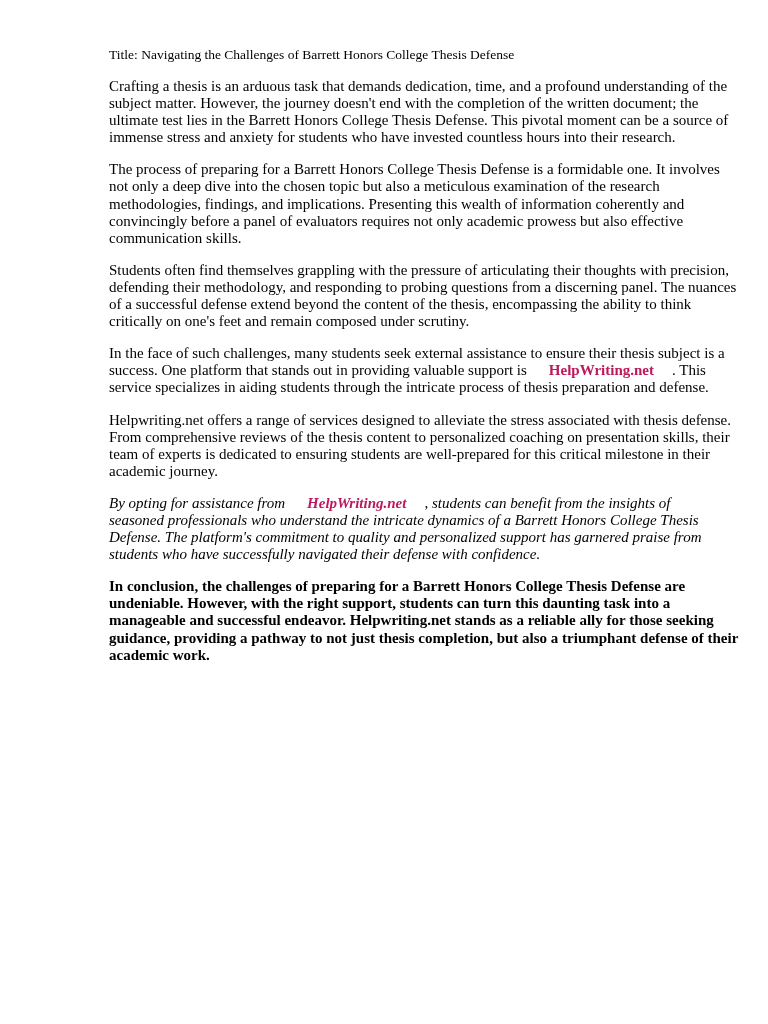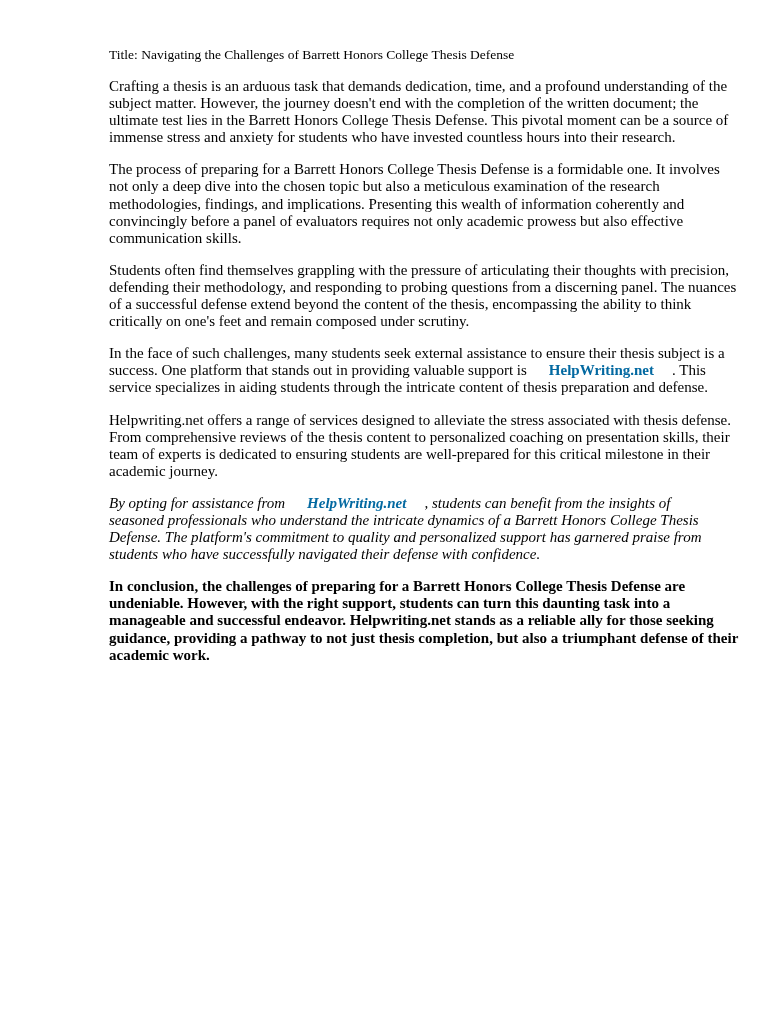--- a/index.html
+++ b/index.html
@@ -48,7 +48,7 @@
   }
   .link-text {
     font-weight: bold;
-    color: #0369a1;
+    color: #be185d;
     padding: 0 18px 0 22px;
     text-decoration: none;
     white-space: nowrap;

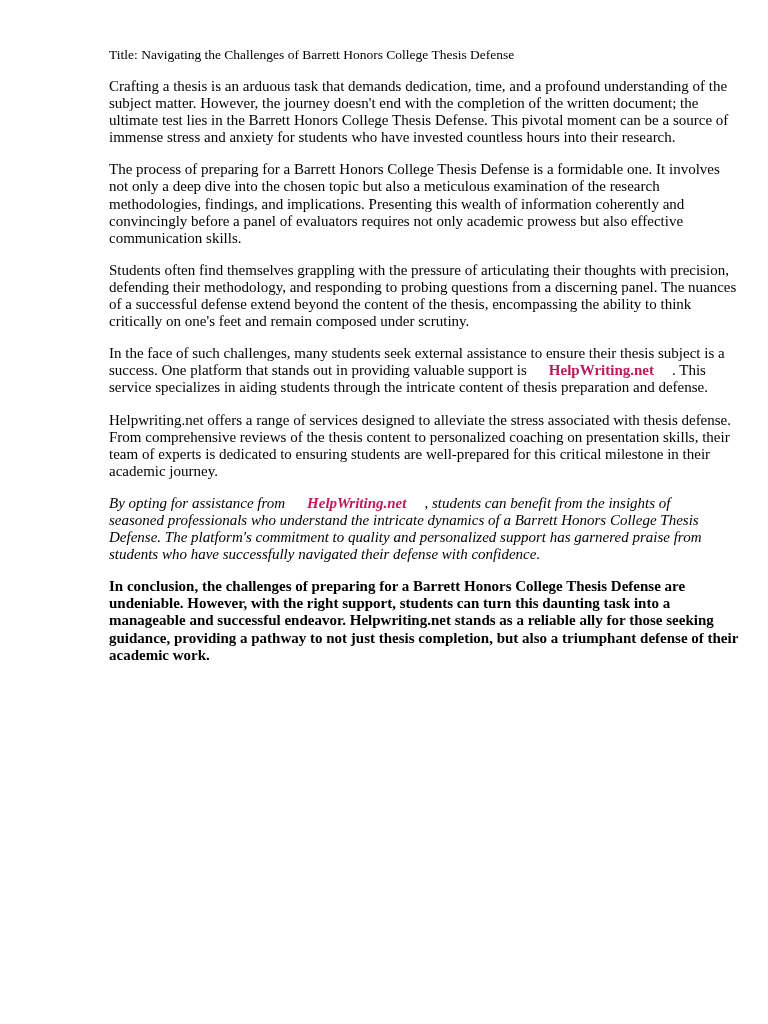--- a/index.html
+++ b/index.html
@@ -76,7 +76,7 @@
 
     <p class="para">Students often find themselves grappling with the pressure of articulating their thoughts with precision, defending their methodology, and responding to probing questions from a discerning panel. The nuances of a successful defense extend beyond the content of the thesis, encompassing the ability to think critically on one's feet and remain composed under scrutiny.</p>
 
-    <p class="para para-link-1"><span>In the face of such challenges, many students seek external assistance to ensure their thesis subject is a success. One platform that stands out in providing valuable support is</span><a class="link-text" href="#">HelpWriting.net</a><span>. This service specializes in aiding students through the intricate content of thesis preparation and defense.</span></p>
+    <p class="para para-link-1"><span>In the face of such challenges, many students seek external assistance to ensure their thesis subject is a success. One platform that stands out in providing valuable support is</span><a class="link-text" href="#">HelpWriting.net</a><span>. This service specializes in aiding students through the intricate process of thesis preparation and defense.</span></p>
 
     <p class="para">Helpwriting.net offers a range of services designed to alleviate the stress associated with thesis defense. From comprehensive reviews of the thesis content to personalized coaching on presentation skills, their team of experts is dedicated to ensuring students are well-prepared for this critical milestone in their academic journey.</p>
 

